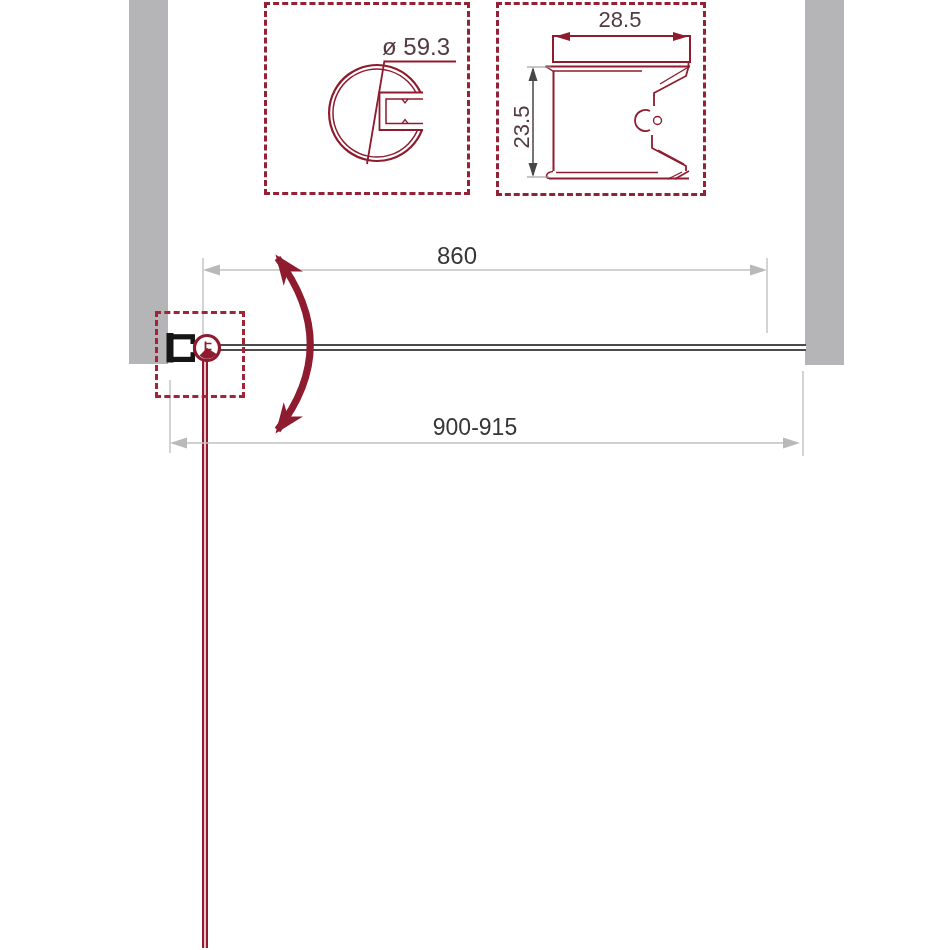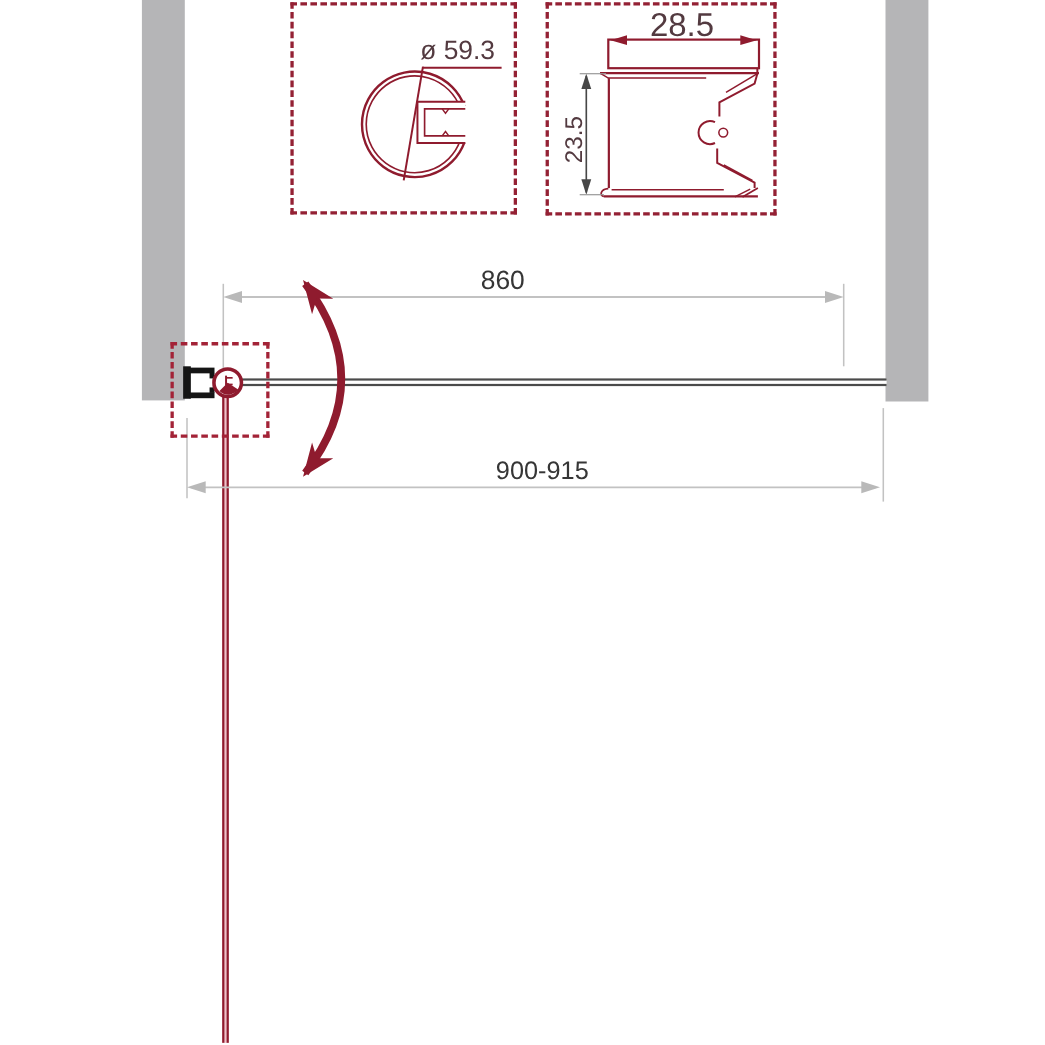--- a/index.html
+++ b/index.html
@@ -110,7 +110,7 @@
 
 <div class="abs lbl lbl-red" style="left:382px;top:33px;font-size:24px;">ø 59.3</div>
 
-<div class="abs lbl lbl-red" style="left:560px;top:7px;width:120px;text-align:center;font-size:30px;">28.5</div>
+<div class="abs lbl lbl-red" style="left:560px;top:7px;width:120px;text-align:center;font-size:22px;">28.5</div>
 
 <div class="abs lbl lbl-red" style="left:491px;top:115px;width:60px;height:24px;text-align:center;font-size:22px;transform:rotate(-90deg);">23.5</div>
 

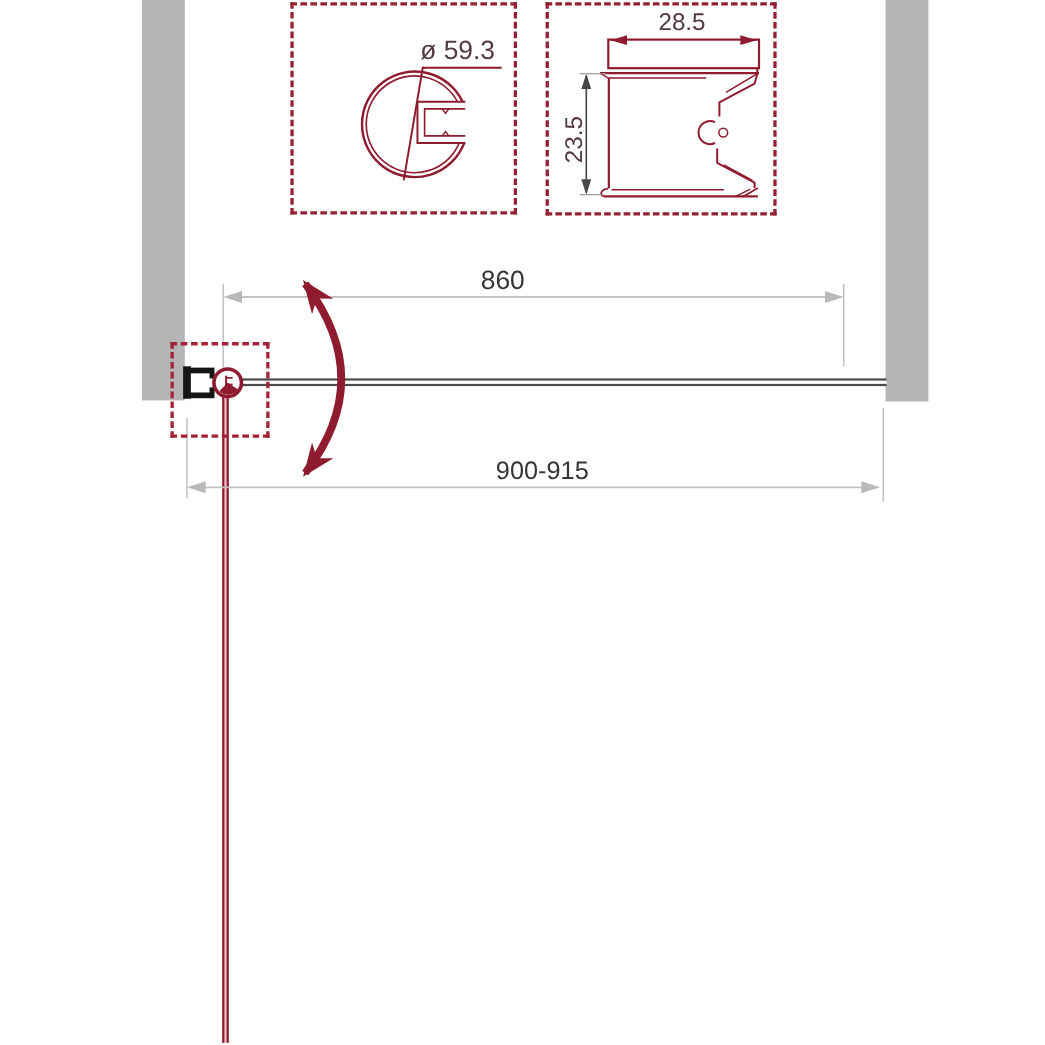--- a/index.html
+++ b/index.html
@@ -116,6 +116,6 @@
 
 <div class="abs lbl" style="left:437px;top:242px;width:100px;text-align:left;font-size:24px;">860</div>
 
-<div class="abs lbl" style="left:438px;top:414px;width:110px;text-align:center;font-size:23px;">900-915</div>
+<div class="abs lbl" style="left:420px;top:414px;width:110px;text-align:center;font-size:23px;">900-915</div>
 
 </body></html>

